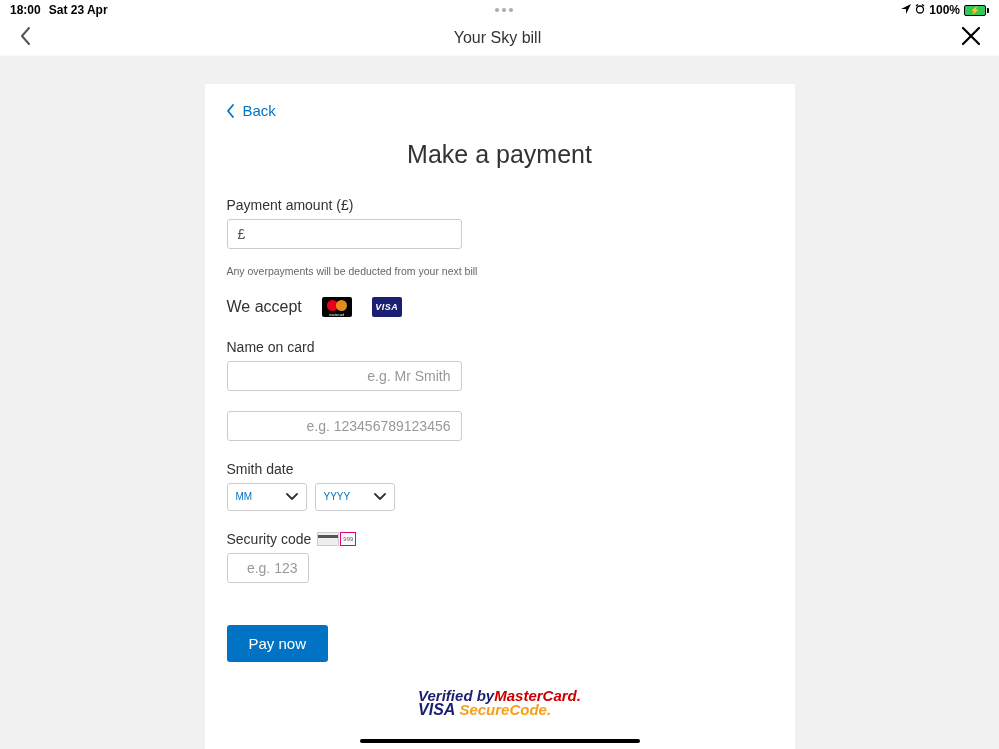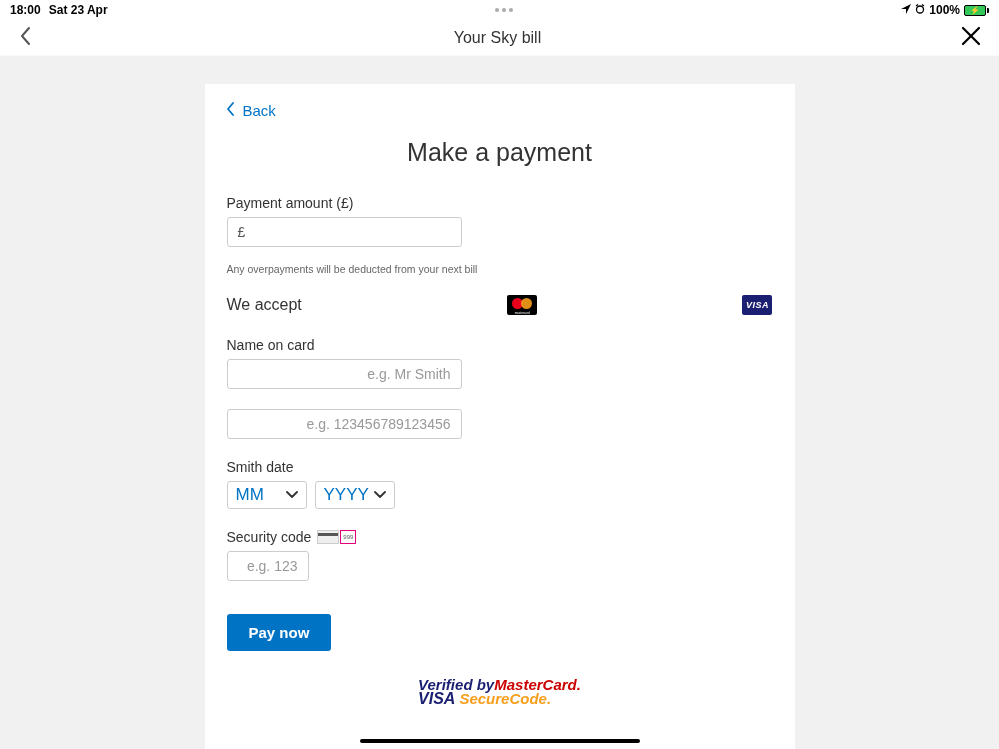--- a/index.html
+++ b/index.html
@@ -117,6 +117,7 @@
     }
     .back-link {
       display: inline-flex;
+      align-items: center;
       gap: 8px;
       color: #0073c5;
       font-size: 15px;

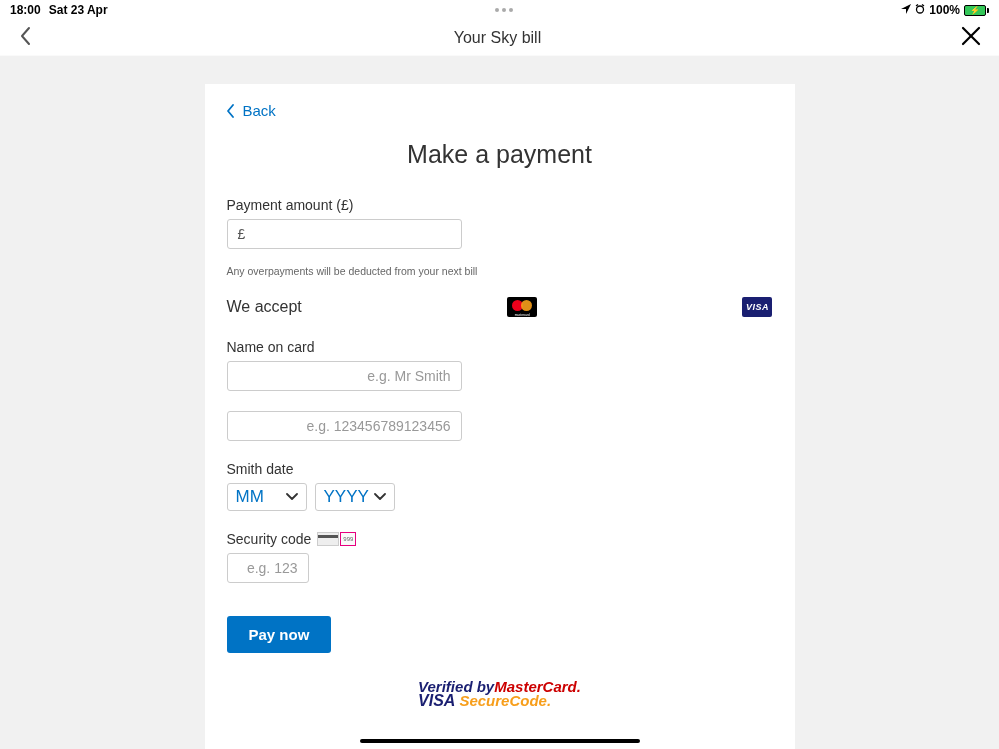--- a/index.html
+++ b/index.html
@@ -185,7 +185,6 @@
       font-size: 16px;
       color: #333;
       margin-bottom: 22px;
-      justify-content: space-between;
     }
     .card-icon {
       width: 30px;

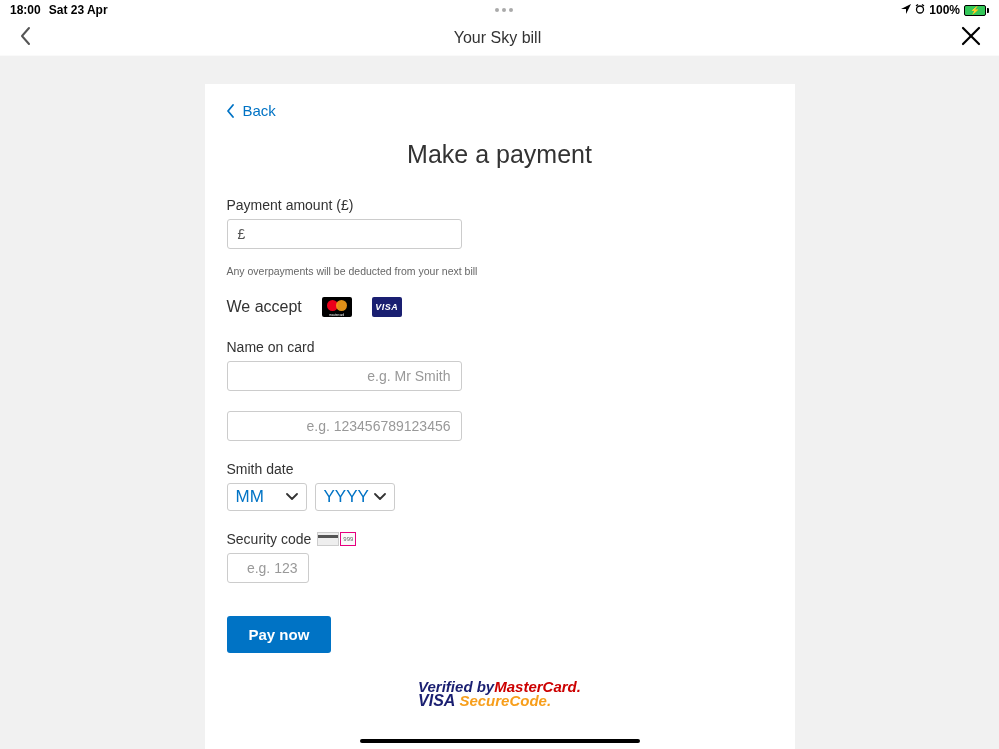--- a/index.html
+++ b/index.html
@@ -240,7 +240,7 @@
       align-items: center;
       justify-content: space-between;
       padding: 0 8px;
-      font-size: 17px;
+      font-size: 10px;
       color: #0073c5;
       cursor: pointer;
     }

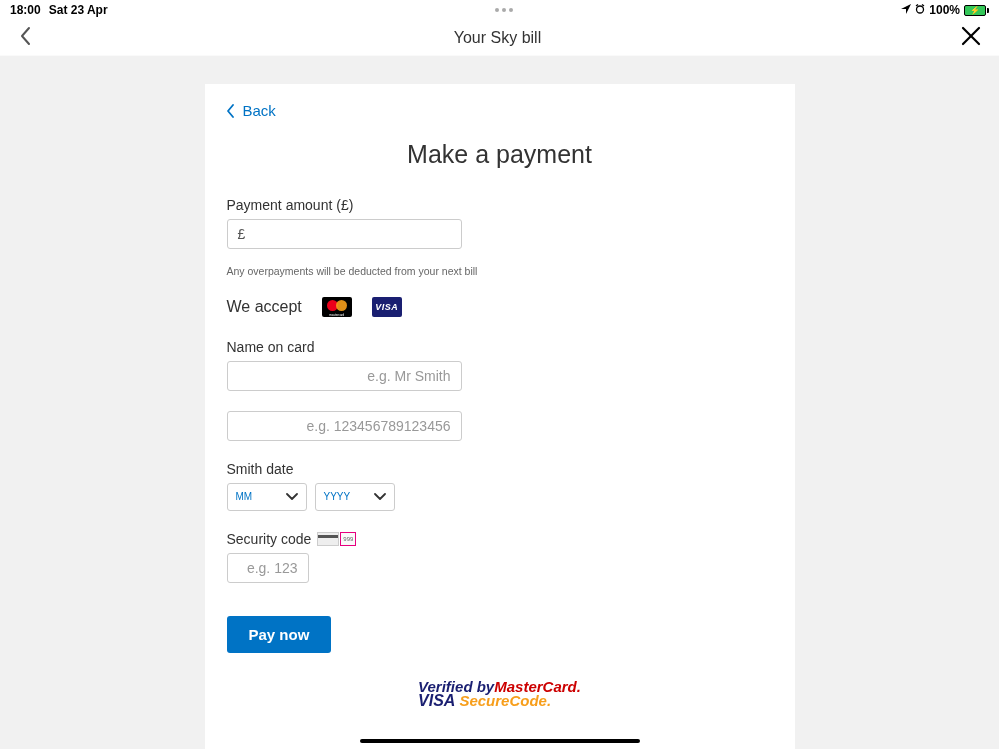--- a/index.html
+++ b/index.html
@@ -290,9 +290,9 @@
       border-radius: 3px;
       padding: 10px 22px;
       font-size: 15px;
-      font-weight: 700;
+      font-weight: 400;
       cursor: pointer;
-      margin-top: 13px;
+      margin-top: 22px;
     }
     .verified-row {
       display: flex;

